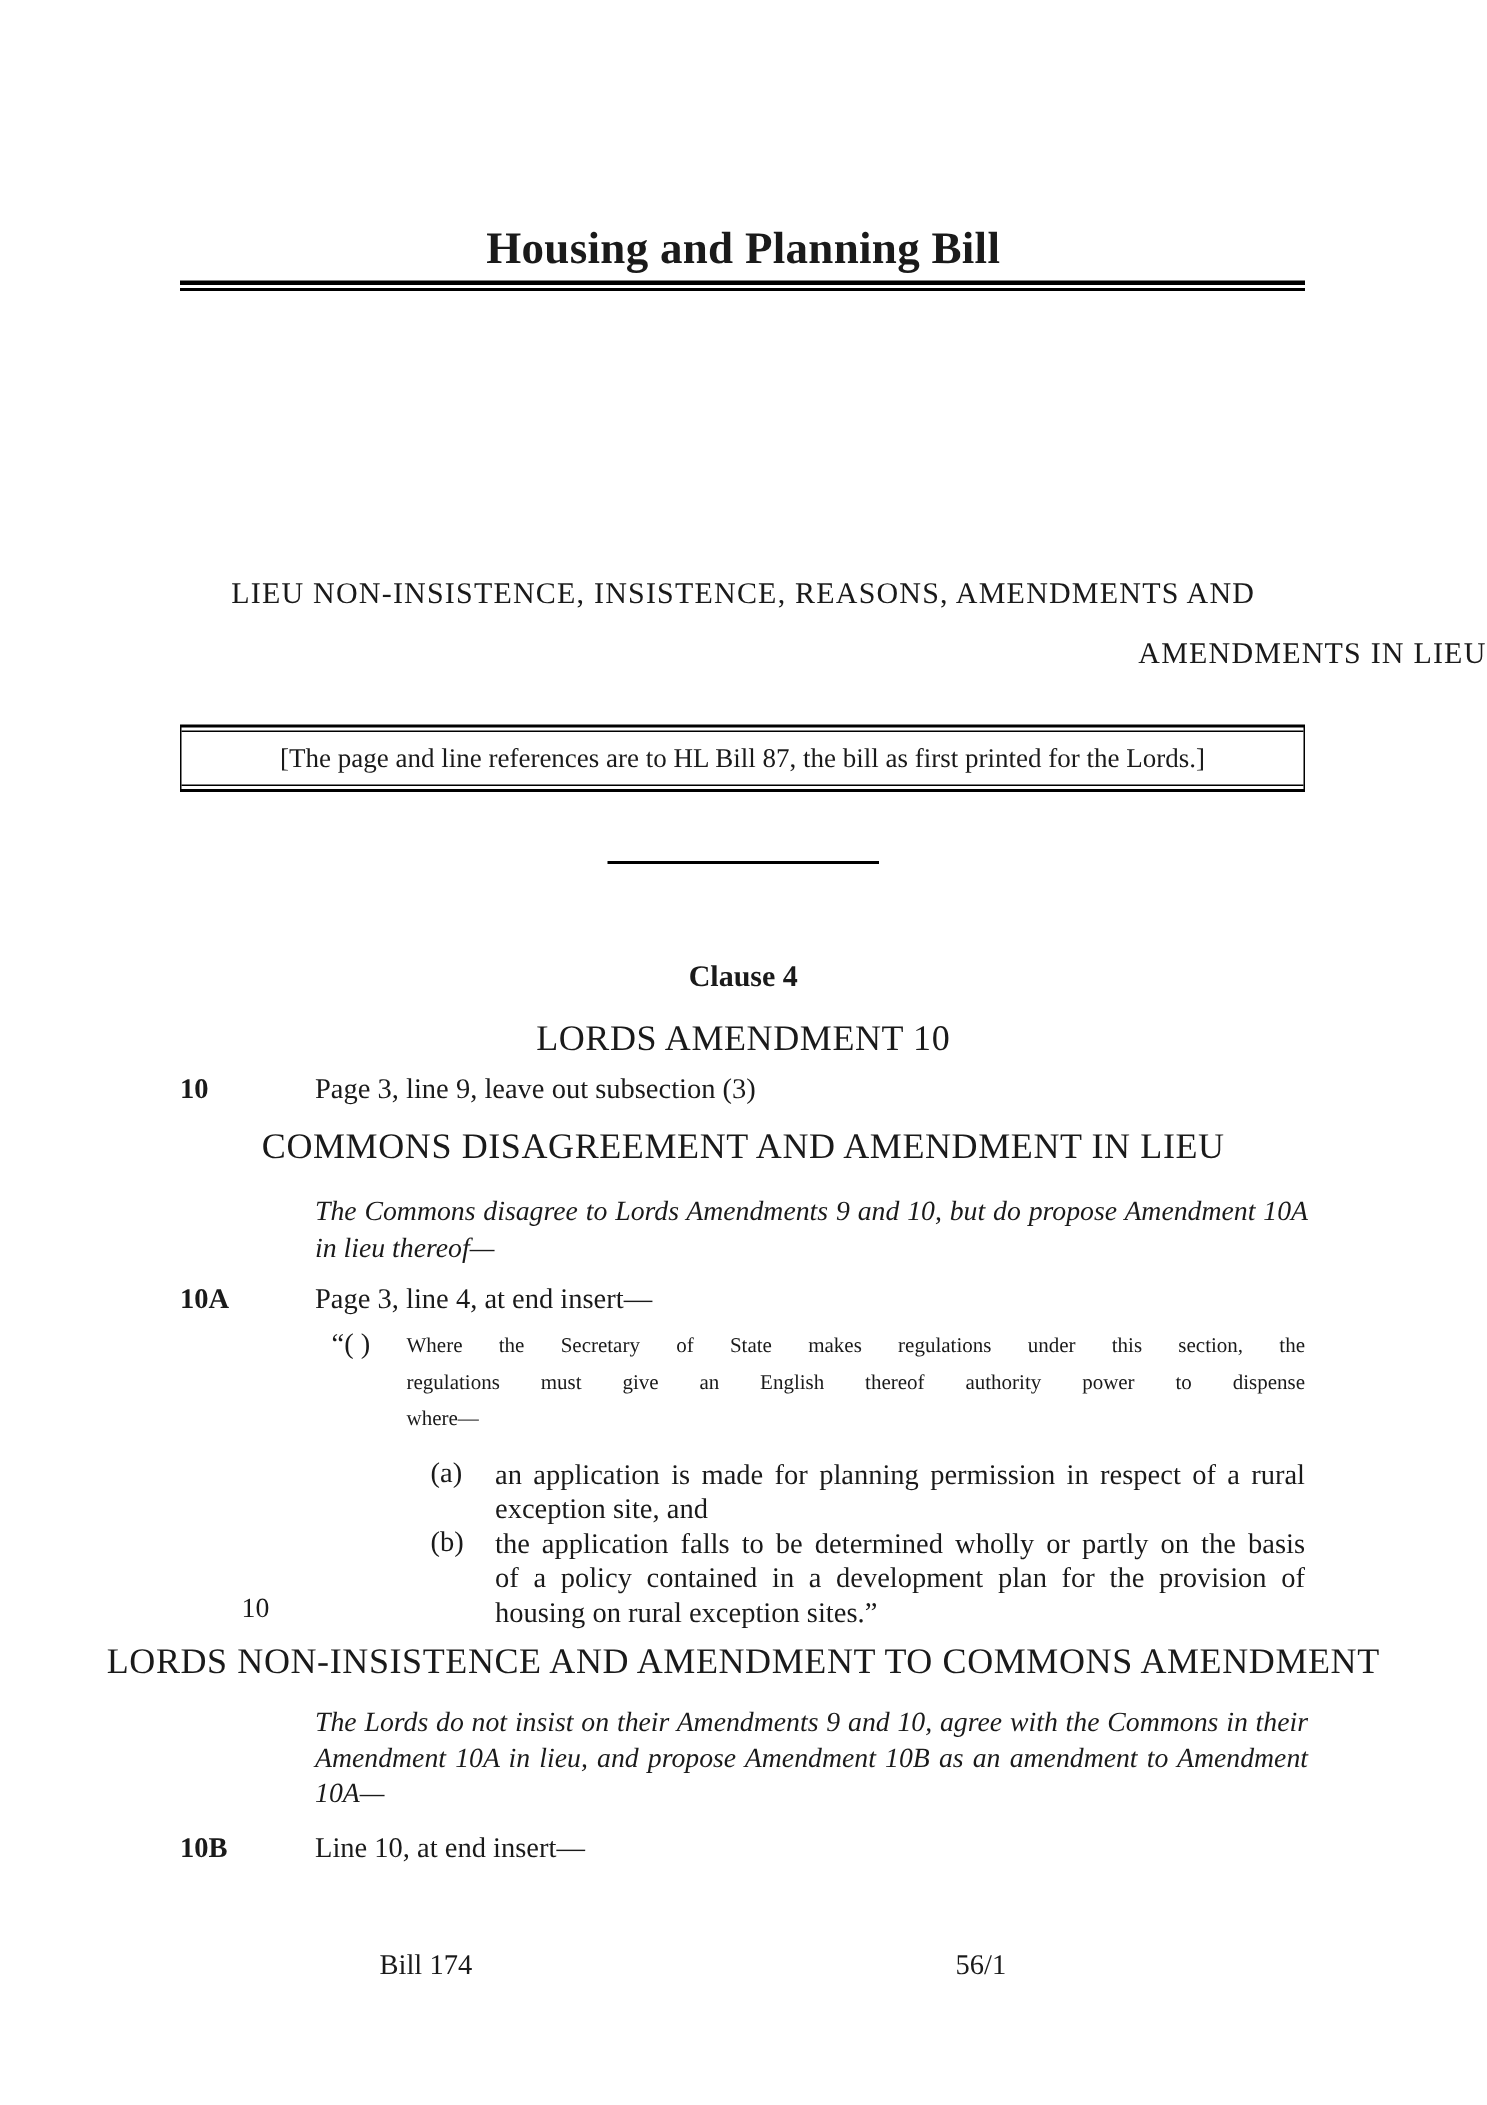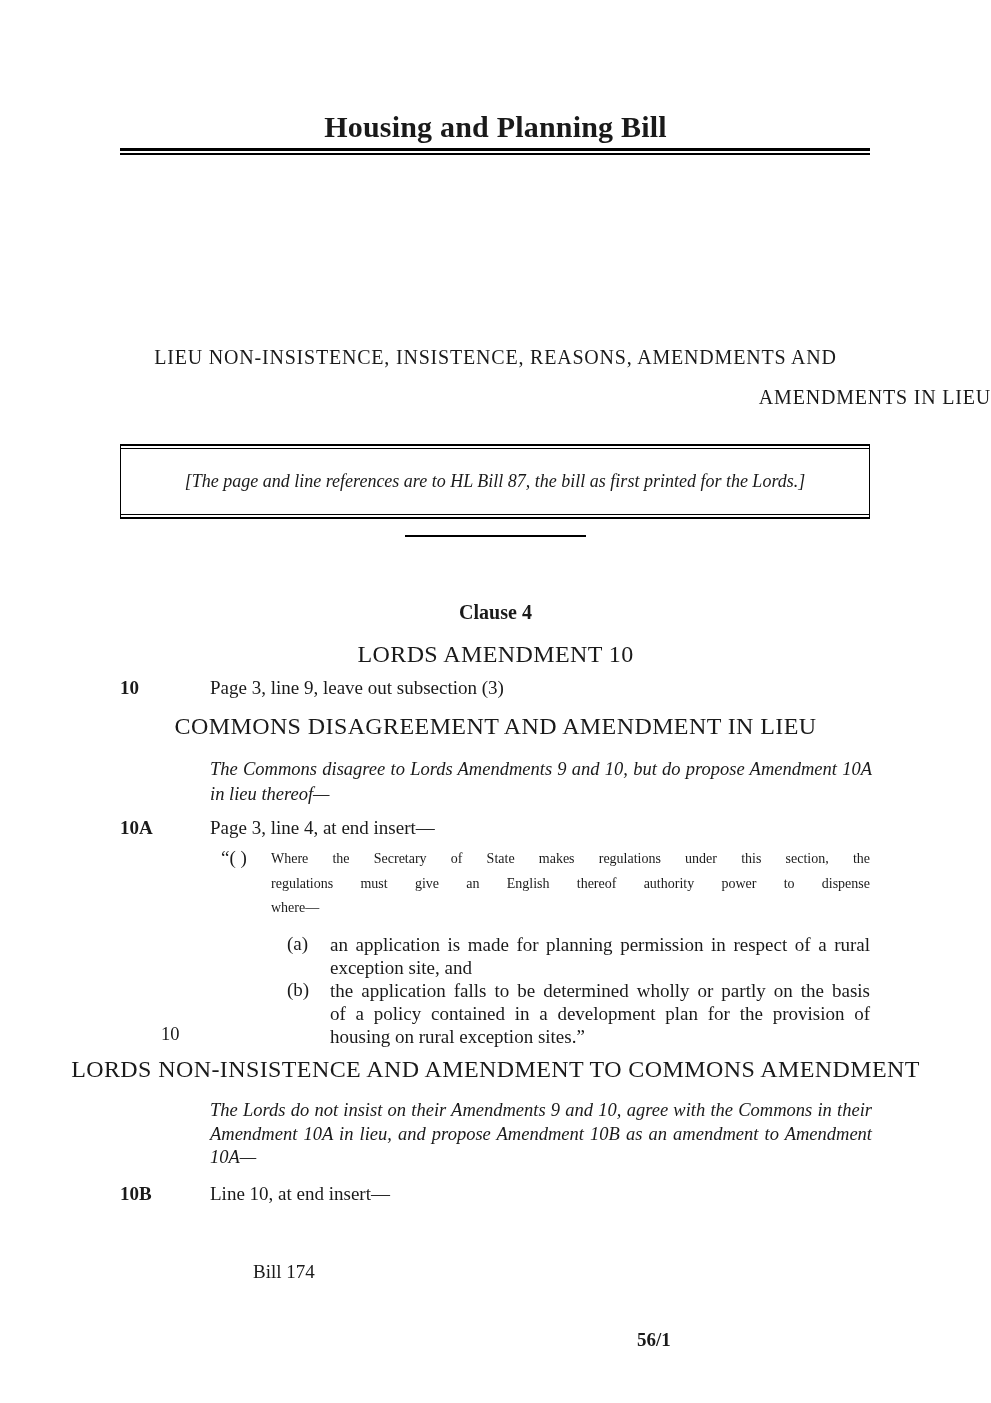--- a/index.html
+++ b/index.html
@@ -16,7 +16,7 @@
     font-family: "Liberation Serif", "DejaVu Serif", serif;
     overflow: hidden;
   }
-  .abs { position: absolute; }
+  .abs { position: absolute; margin-top: 39px; }
   .center { left: 0; width: 100%; text-align: center; }
 
   .doc-title {

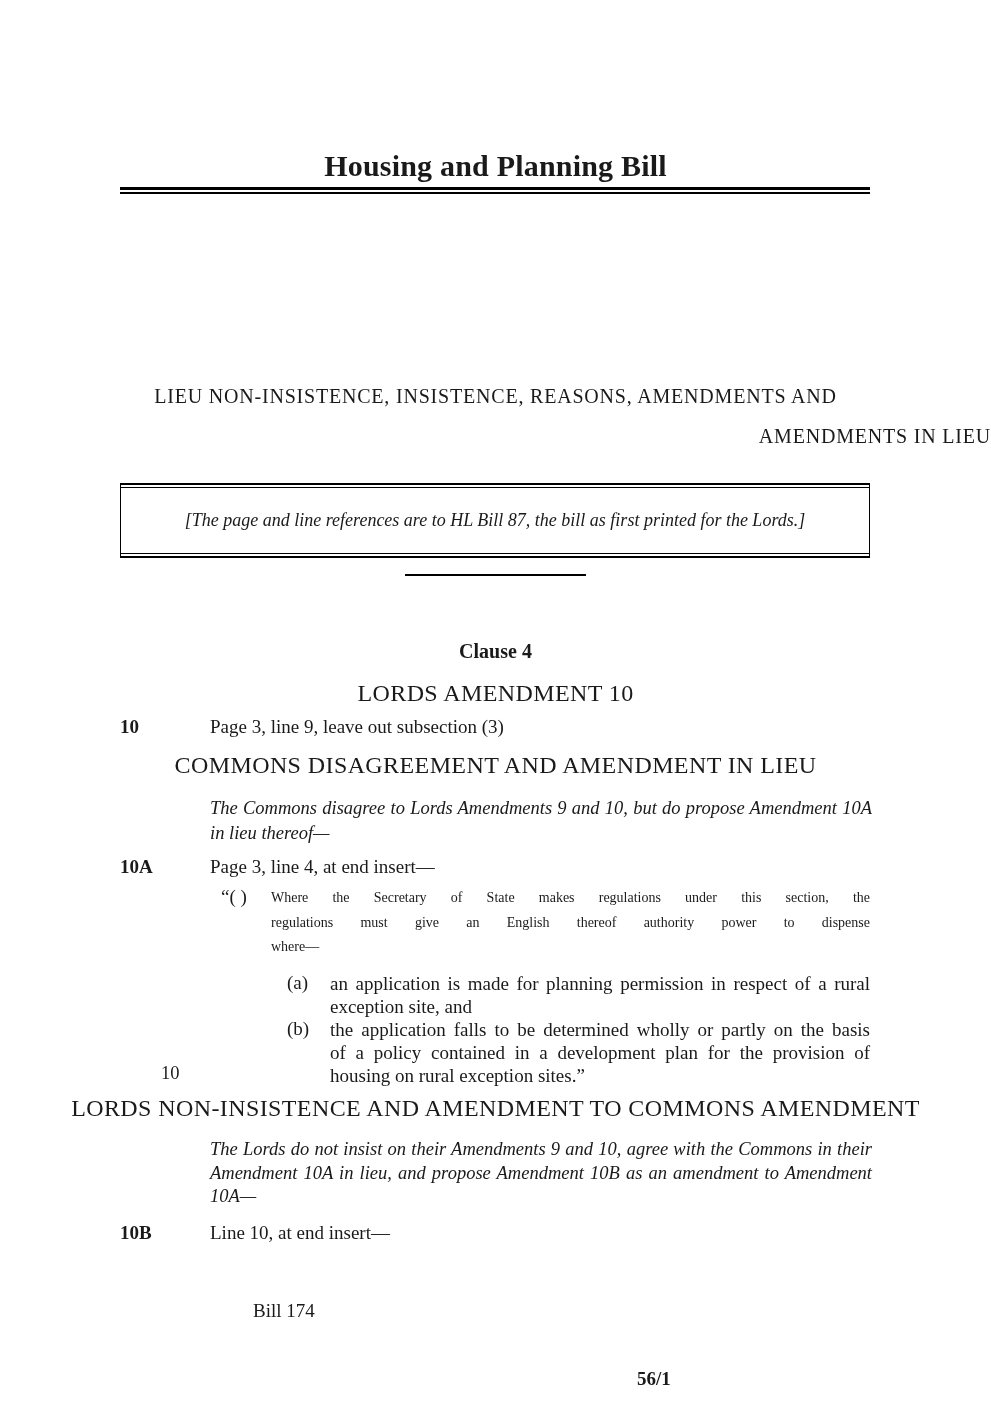--- a/index.html
+++ b/index.html
@@ -49,9 +49,8 @@
     margin: 2px 0;
     border-top: 1px solid #000;
     border-bottom: 1px solid #000;
-    padding: 22px 10px;
+    padding: 7px 10px;
     text-align: center;
-    font-style: italic;
     font-size: 18px;
   }
 

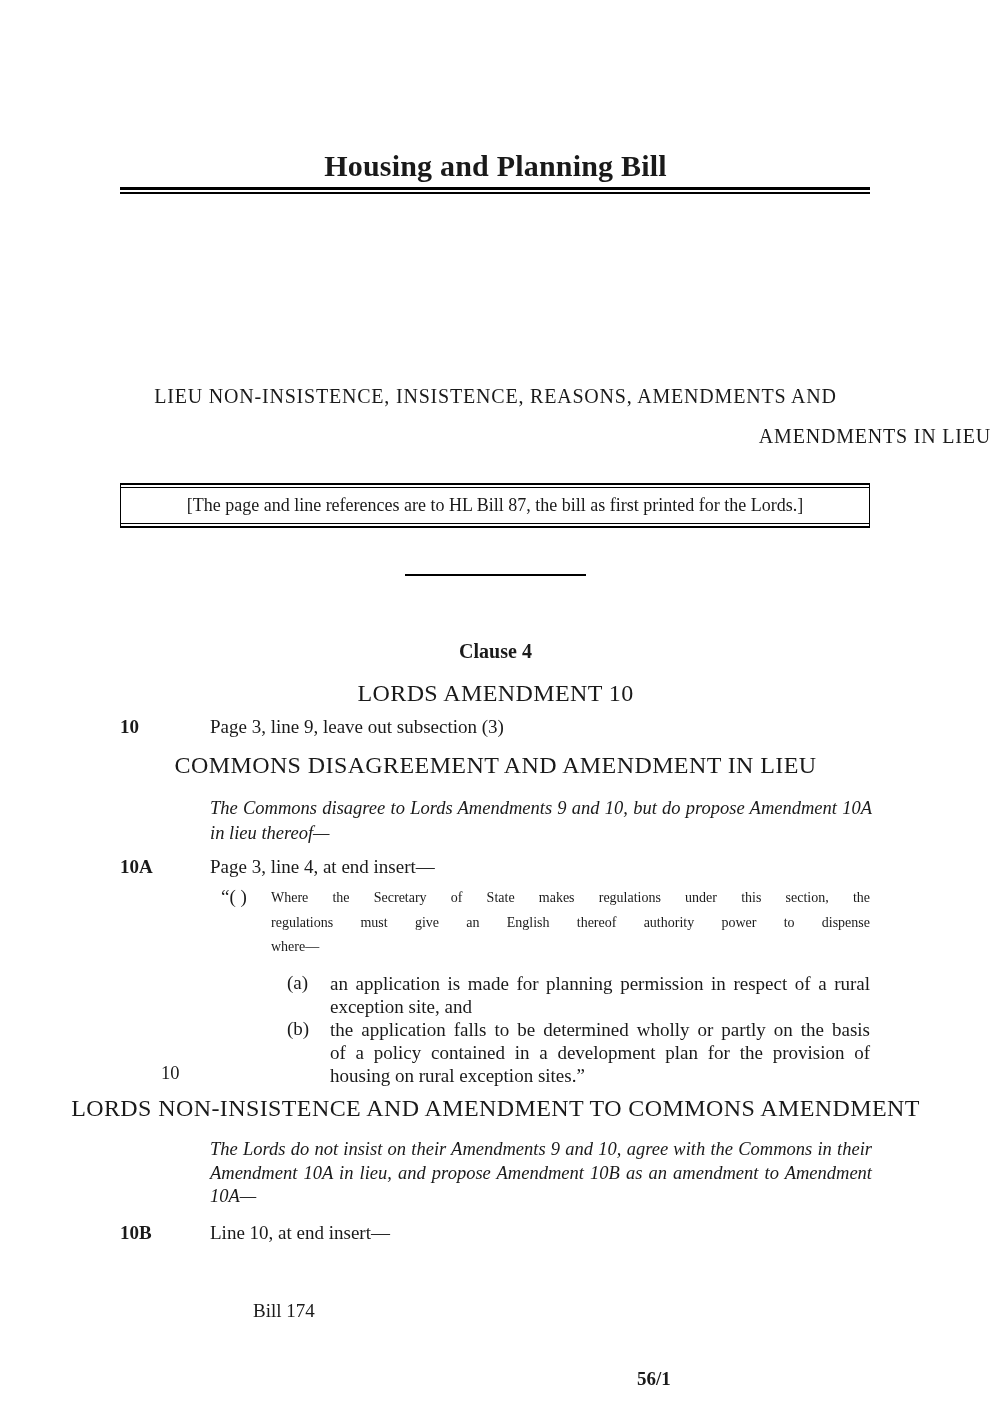--- a/index.html
+++ b/index.html
@@ -125,7 +125,7 @@
 
   .footer-item { font-size: 19px; }
   .footer-bill { left: 253px; top: 1261px; }
-  .footer-ref  { left: 637px; top: 1329px; font-weight: bold; }
+  .footer-ref  { left: 637px; top: 1261px; }
 </style>
 </head>
 <body>

